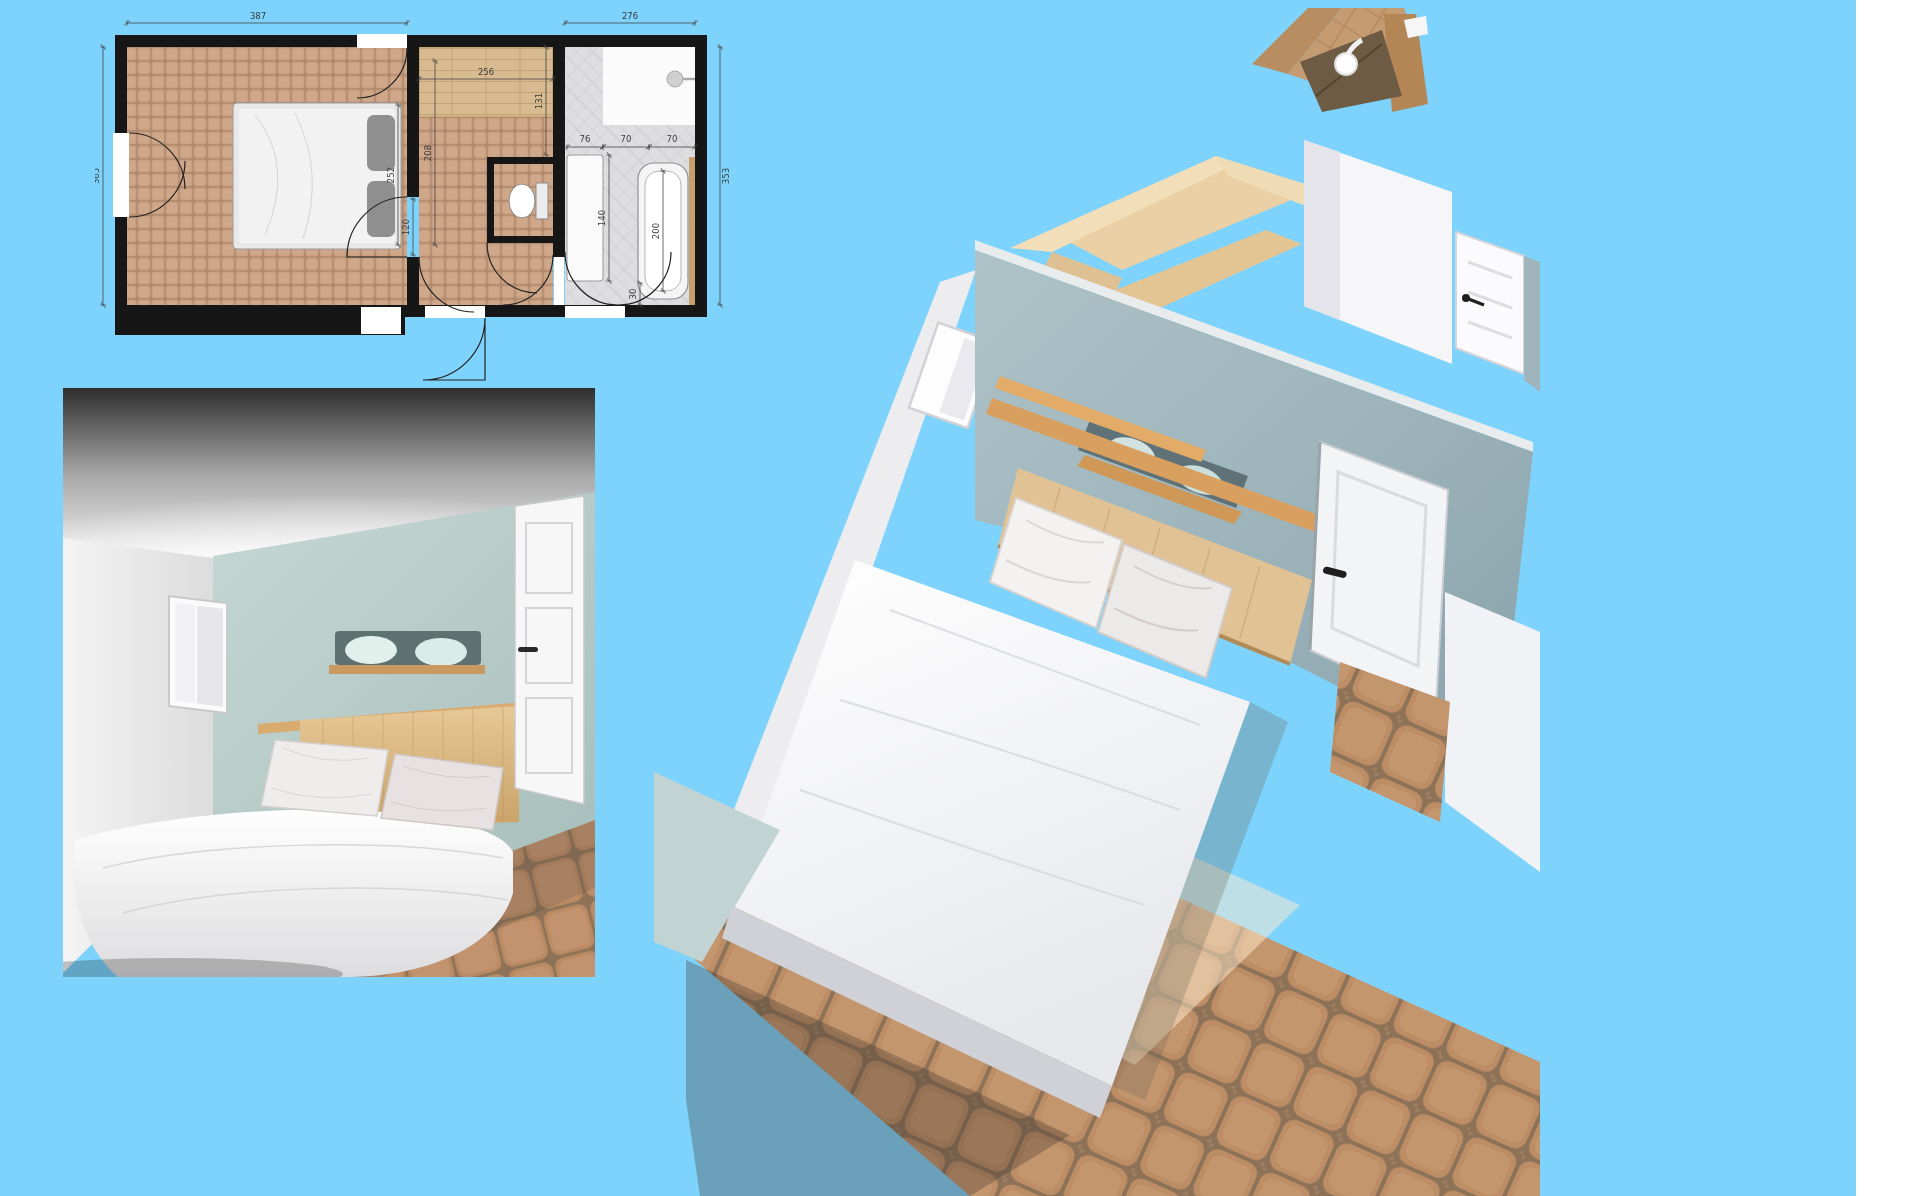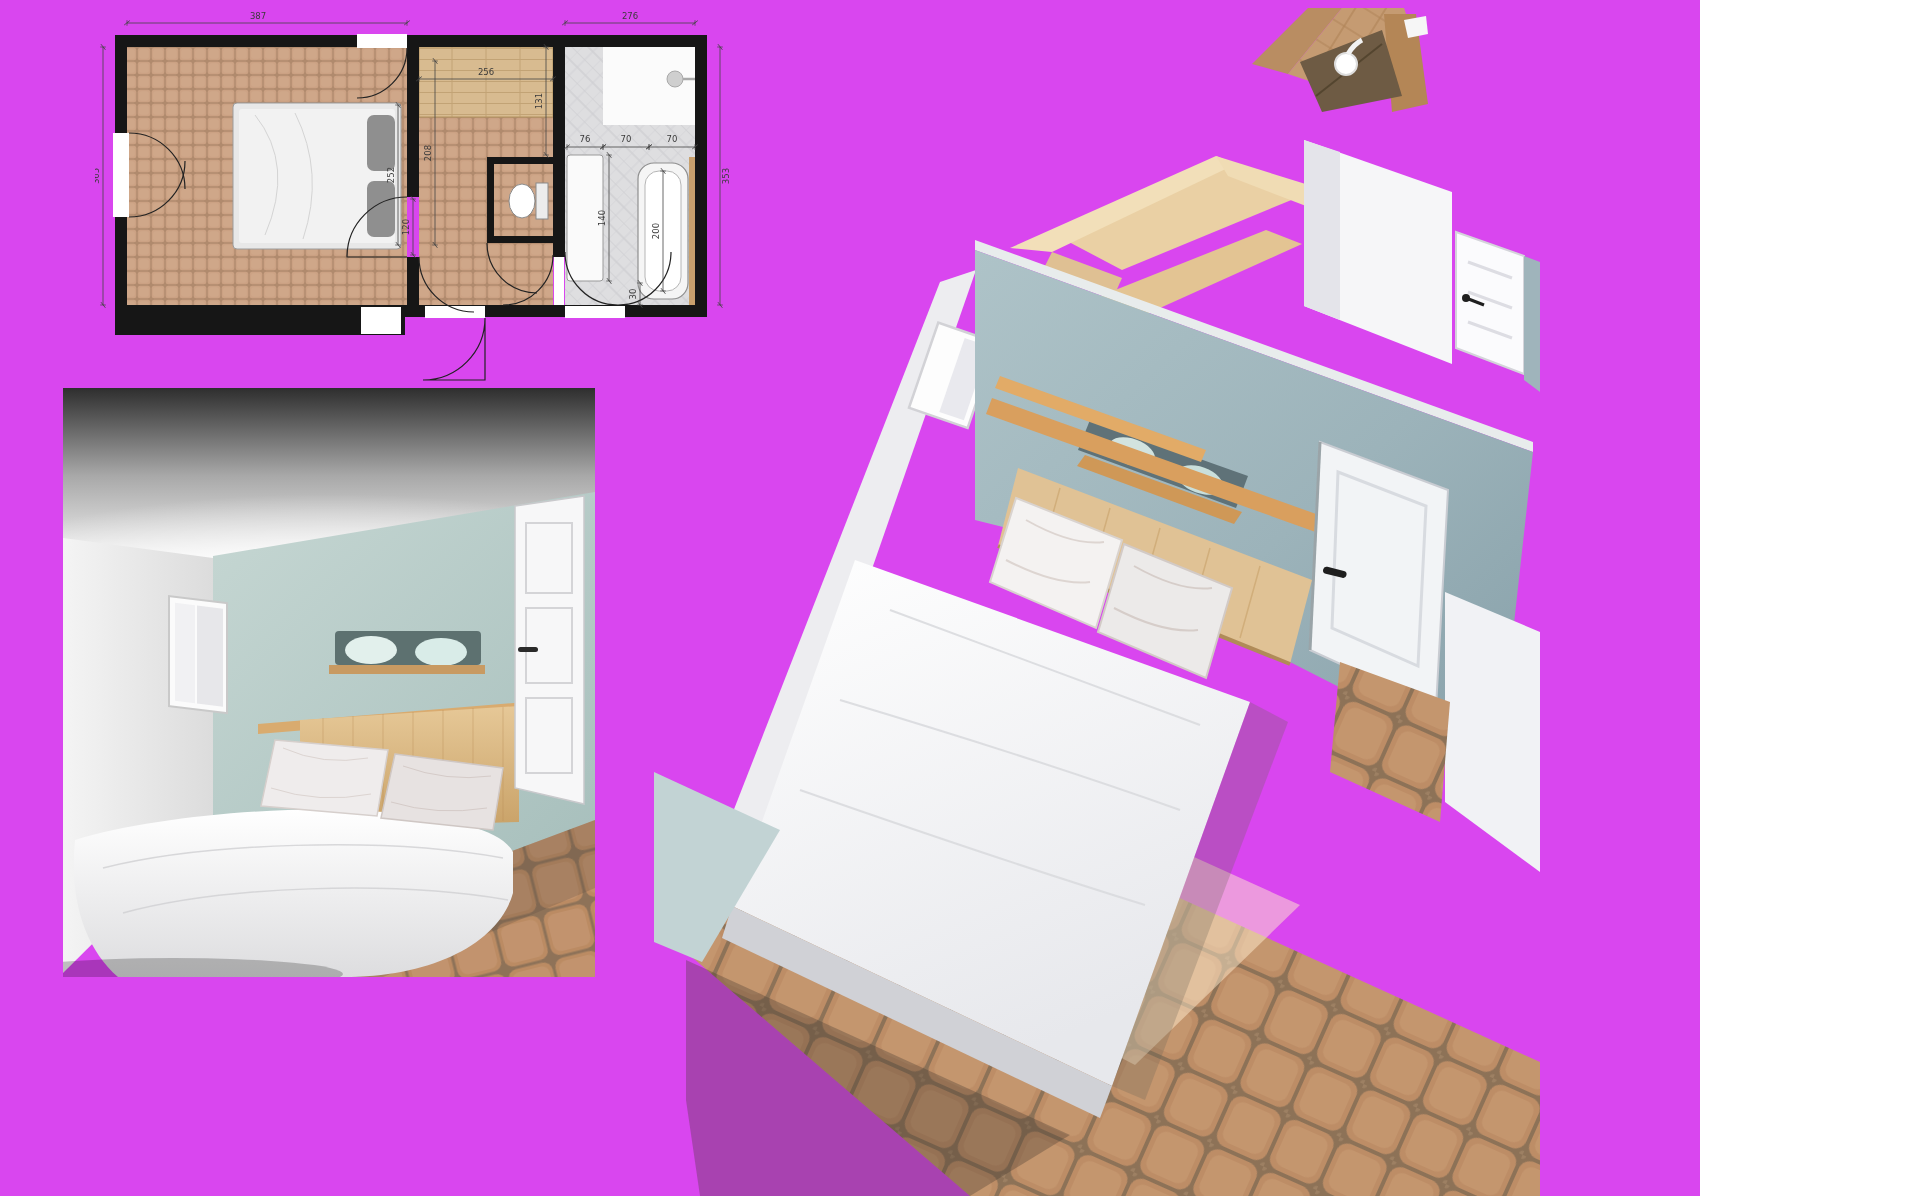--- a/index.html
+++ b/index.html
@@ -4,7 +4,7 @@
 <style>
   html,body{margin:0;padding:0;background:#ffffff;}
   #canvas{
-    position:relative;width:1700px;height:1196px;background:#d946ef;overflow:hidden;
+    position:relative;width:1856px;height:1196px;background:#7dd3fc;overflow:hidden;
     font-family:"DejaVu Sans", sans-serif;
   }
   .panel{position:absolute;}

